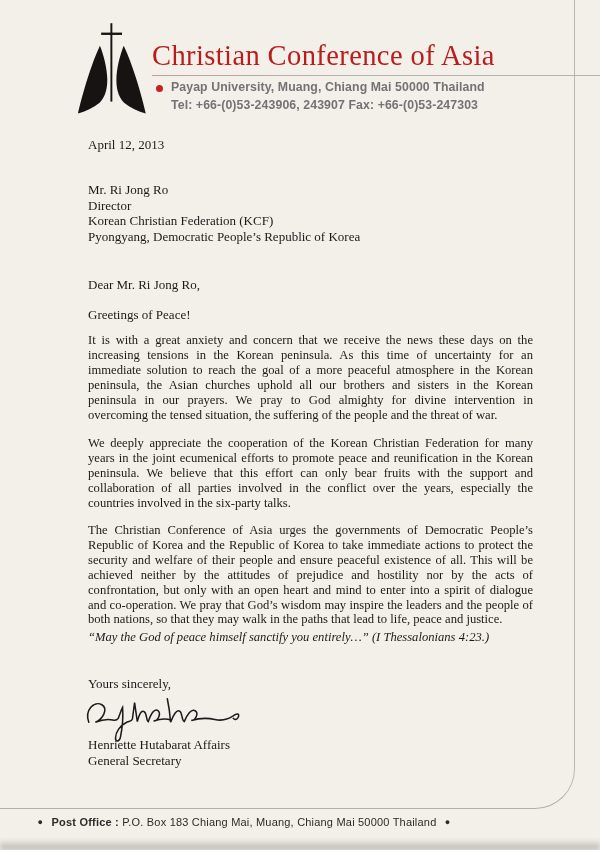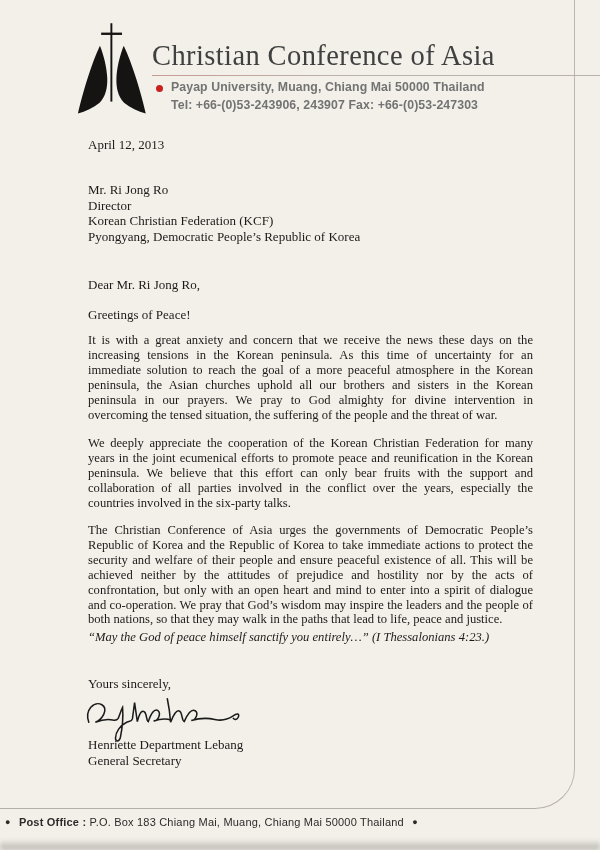--- a/index.html
+++ b/index.html
@@ -23,7 +23,7 @@
   .org-name{
     position:absolute;left:152px;top:40px;
     font-size:28.5px;letter-spacing:.4px;
-    color:#404040;white-space:nowrap;
+    color:#b91c1c;white-space:nowrap;
   }
   .title-rule{
     position:absolute;left:152px;top:75px;width:448px;height:1px;

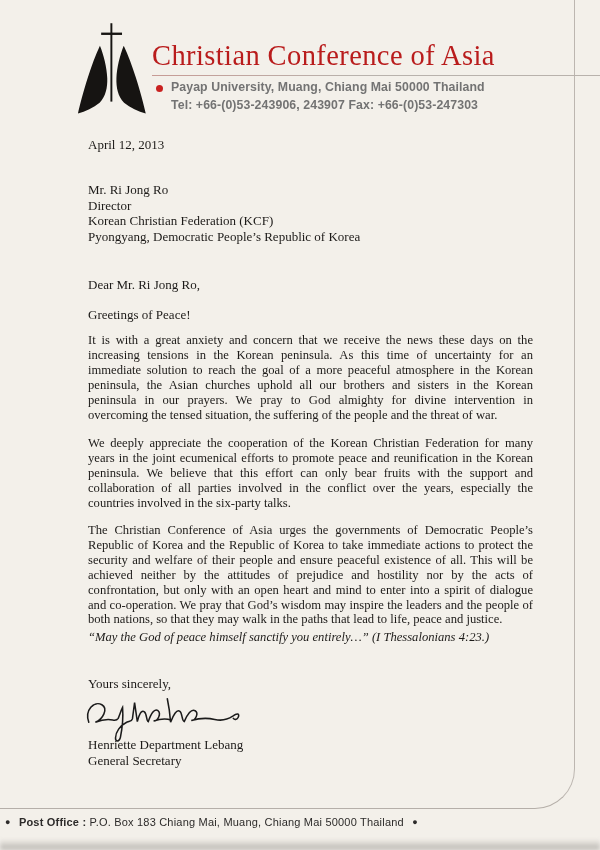--- a/index.html
+++ b/index.html
@@ -118,7 +118,7 @@
     <path fill="none" stroke="#1b1b1b" stroke-width="1.4" stroke-linecap="round" d="M78 2.5 C79.5 9.5,80.5 17,81 24 C83.5 17.5,86.5 12,89.5 14 C92 16,91 22.5,93.5 23.5 C96.5 16.5,100 11.5,103.5 13.5 C107 15.5,104 22.5,100 22.5 C106.5 20.5,115 20,121.5 21.5 C127 22.8,133.5 21.5,138 18.5 C142 15.5,144.5 16,143 19.5 C142 21.8,139.5 22,138.5 20.5"></path>
   </svg>
 
-  <div class="signer-name">Henriette Department Lebang</div>
+  <div class="signer-name">Henriette Hutabarat Affairs</div>
   <div class="signer-title">General Secretary</div>
 
   <div class="footer">

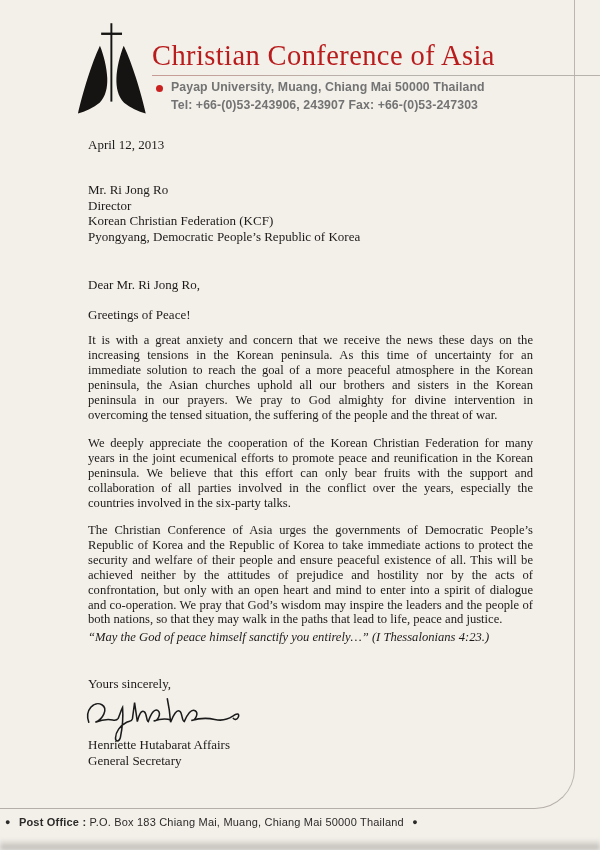--- a/index.html
+++ b/index.html
@@ -60,6 +60,7 @@
   .signer-title{position:absolute;left:88px;top:753px;font-size:13px;text-align:center;}
   .footer{
     position:absolute;left:0;top:816px;width:488px;
+    text-align:center;
     font-family:"Liberation Sans", sans-serif;
     font-size:11px;color:#2d2b2a;letter-spacing:.2px;
     white-space:nowrap;

